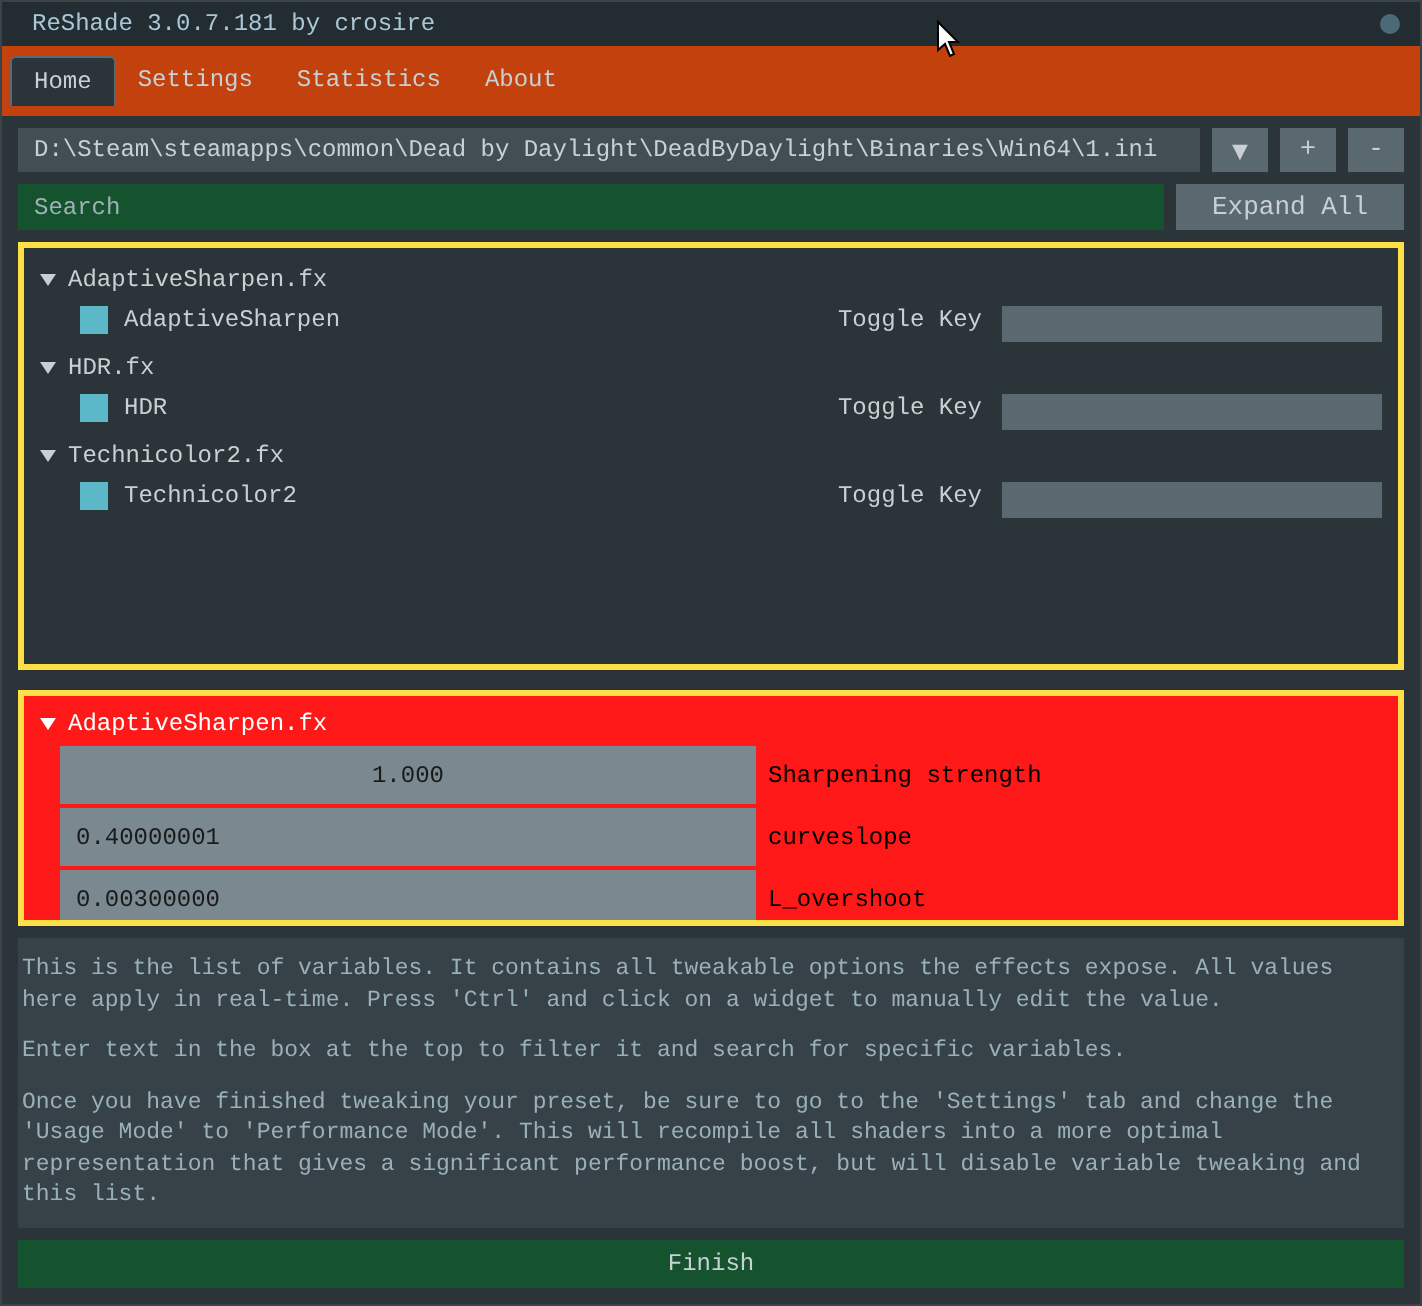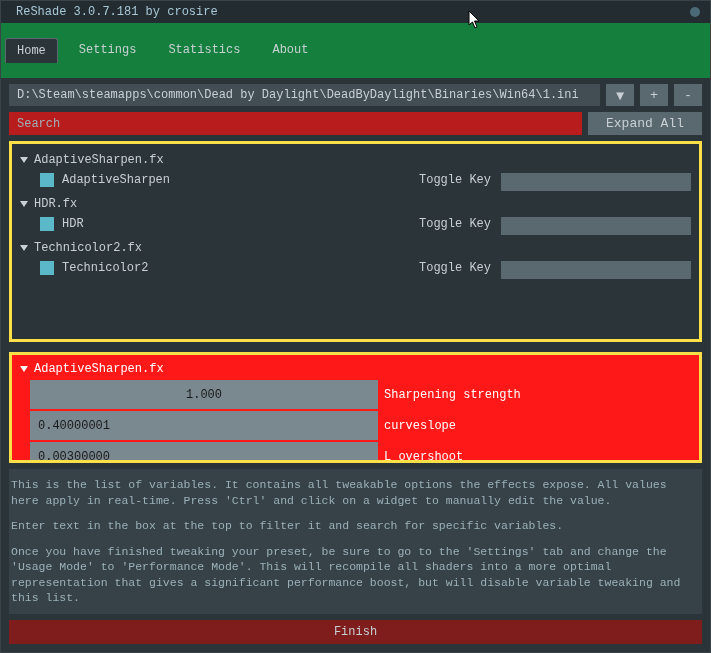--- a/index.html
+++ b/index.html
@@ -47,9 +47,9 @@
 }
 .tabs {
   display: flex;
-  background: #15803d;
-  padding: 15px 4px;
-  gap: 10px;
+  background: #c2410c;
+  padding: 5px 4px;
+  gap: 0;
 }
 .tab {
   padding: 5px 11px;

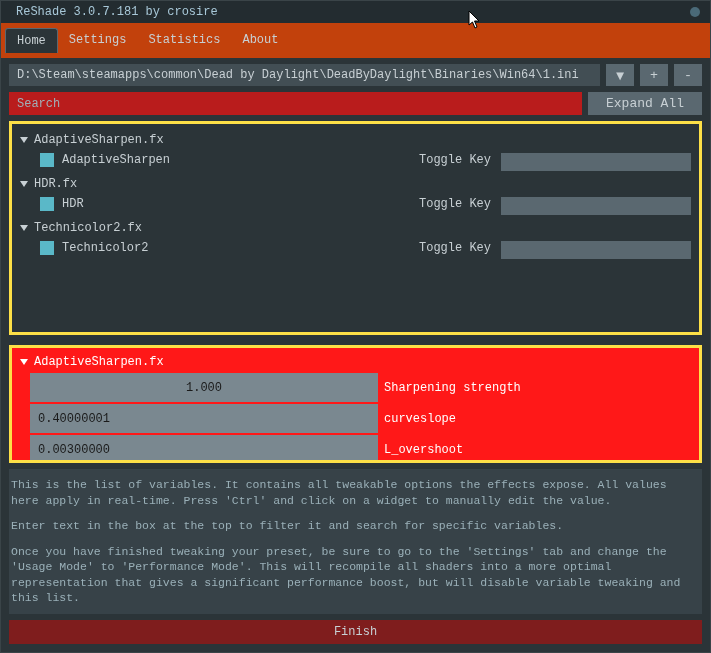--- a/index.html
+++ b/index.html
@@ -104,7 +104,7 @@
 }
 .search-input {
   flex: 1;
-  background: #b91c1c;
+  background: #14532d;
   border: none;
   color: #c8d0d4;
   padding: 4px 8px;

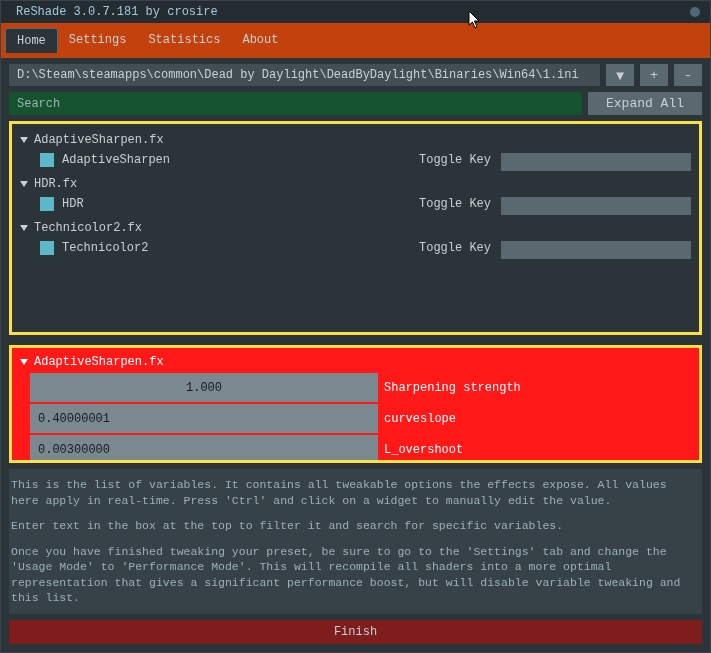--- a/index.html
+++ b/index.html
@@ -199,7 +199,7 @@
 }
 .var-val.center { justify-content: center; }
 .var-label {
-  color: #ffffff;
+  color: #000000;
 }
 .help {
   margin: 6px 8px 0 8px;

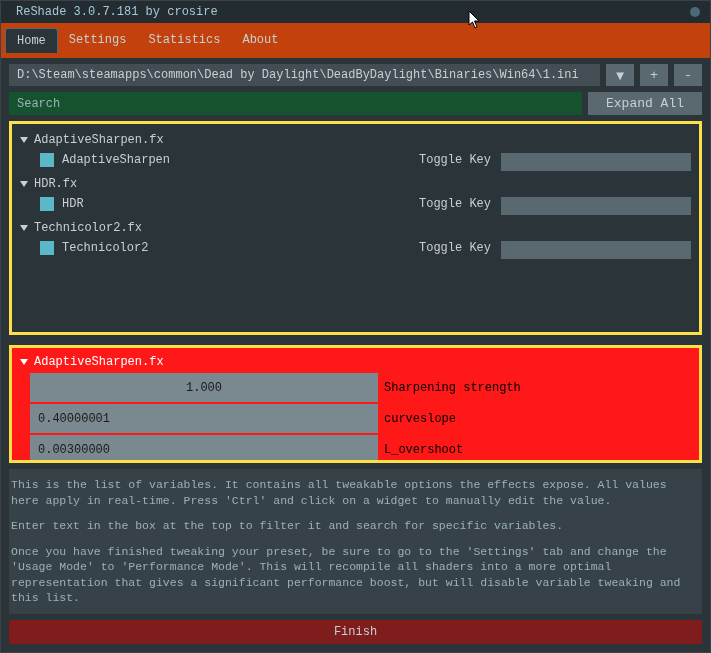--- a/index.html
+++ b/index.html
@@ -213,7 +213,7 @@
 .help p:last-child { margin-bottom: 0; }
 .finish-btn {
   margin: 6px 8px 8px 8px;
-  background: #7f1d1d;
+  background: #14532d;
   border: none;
   padding: 5px;
   color: #c8d0d4;

